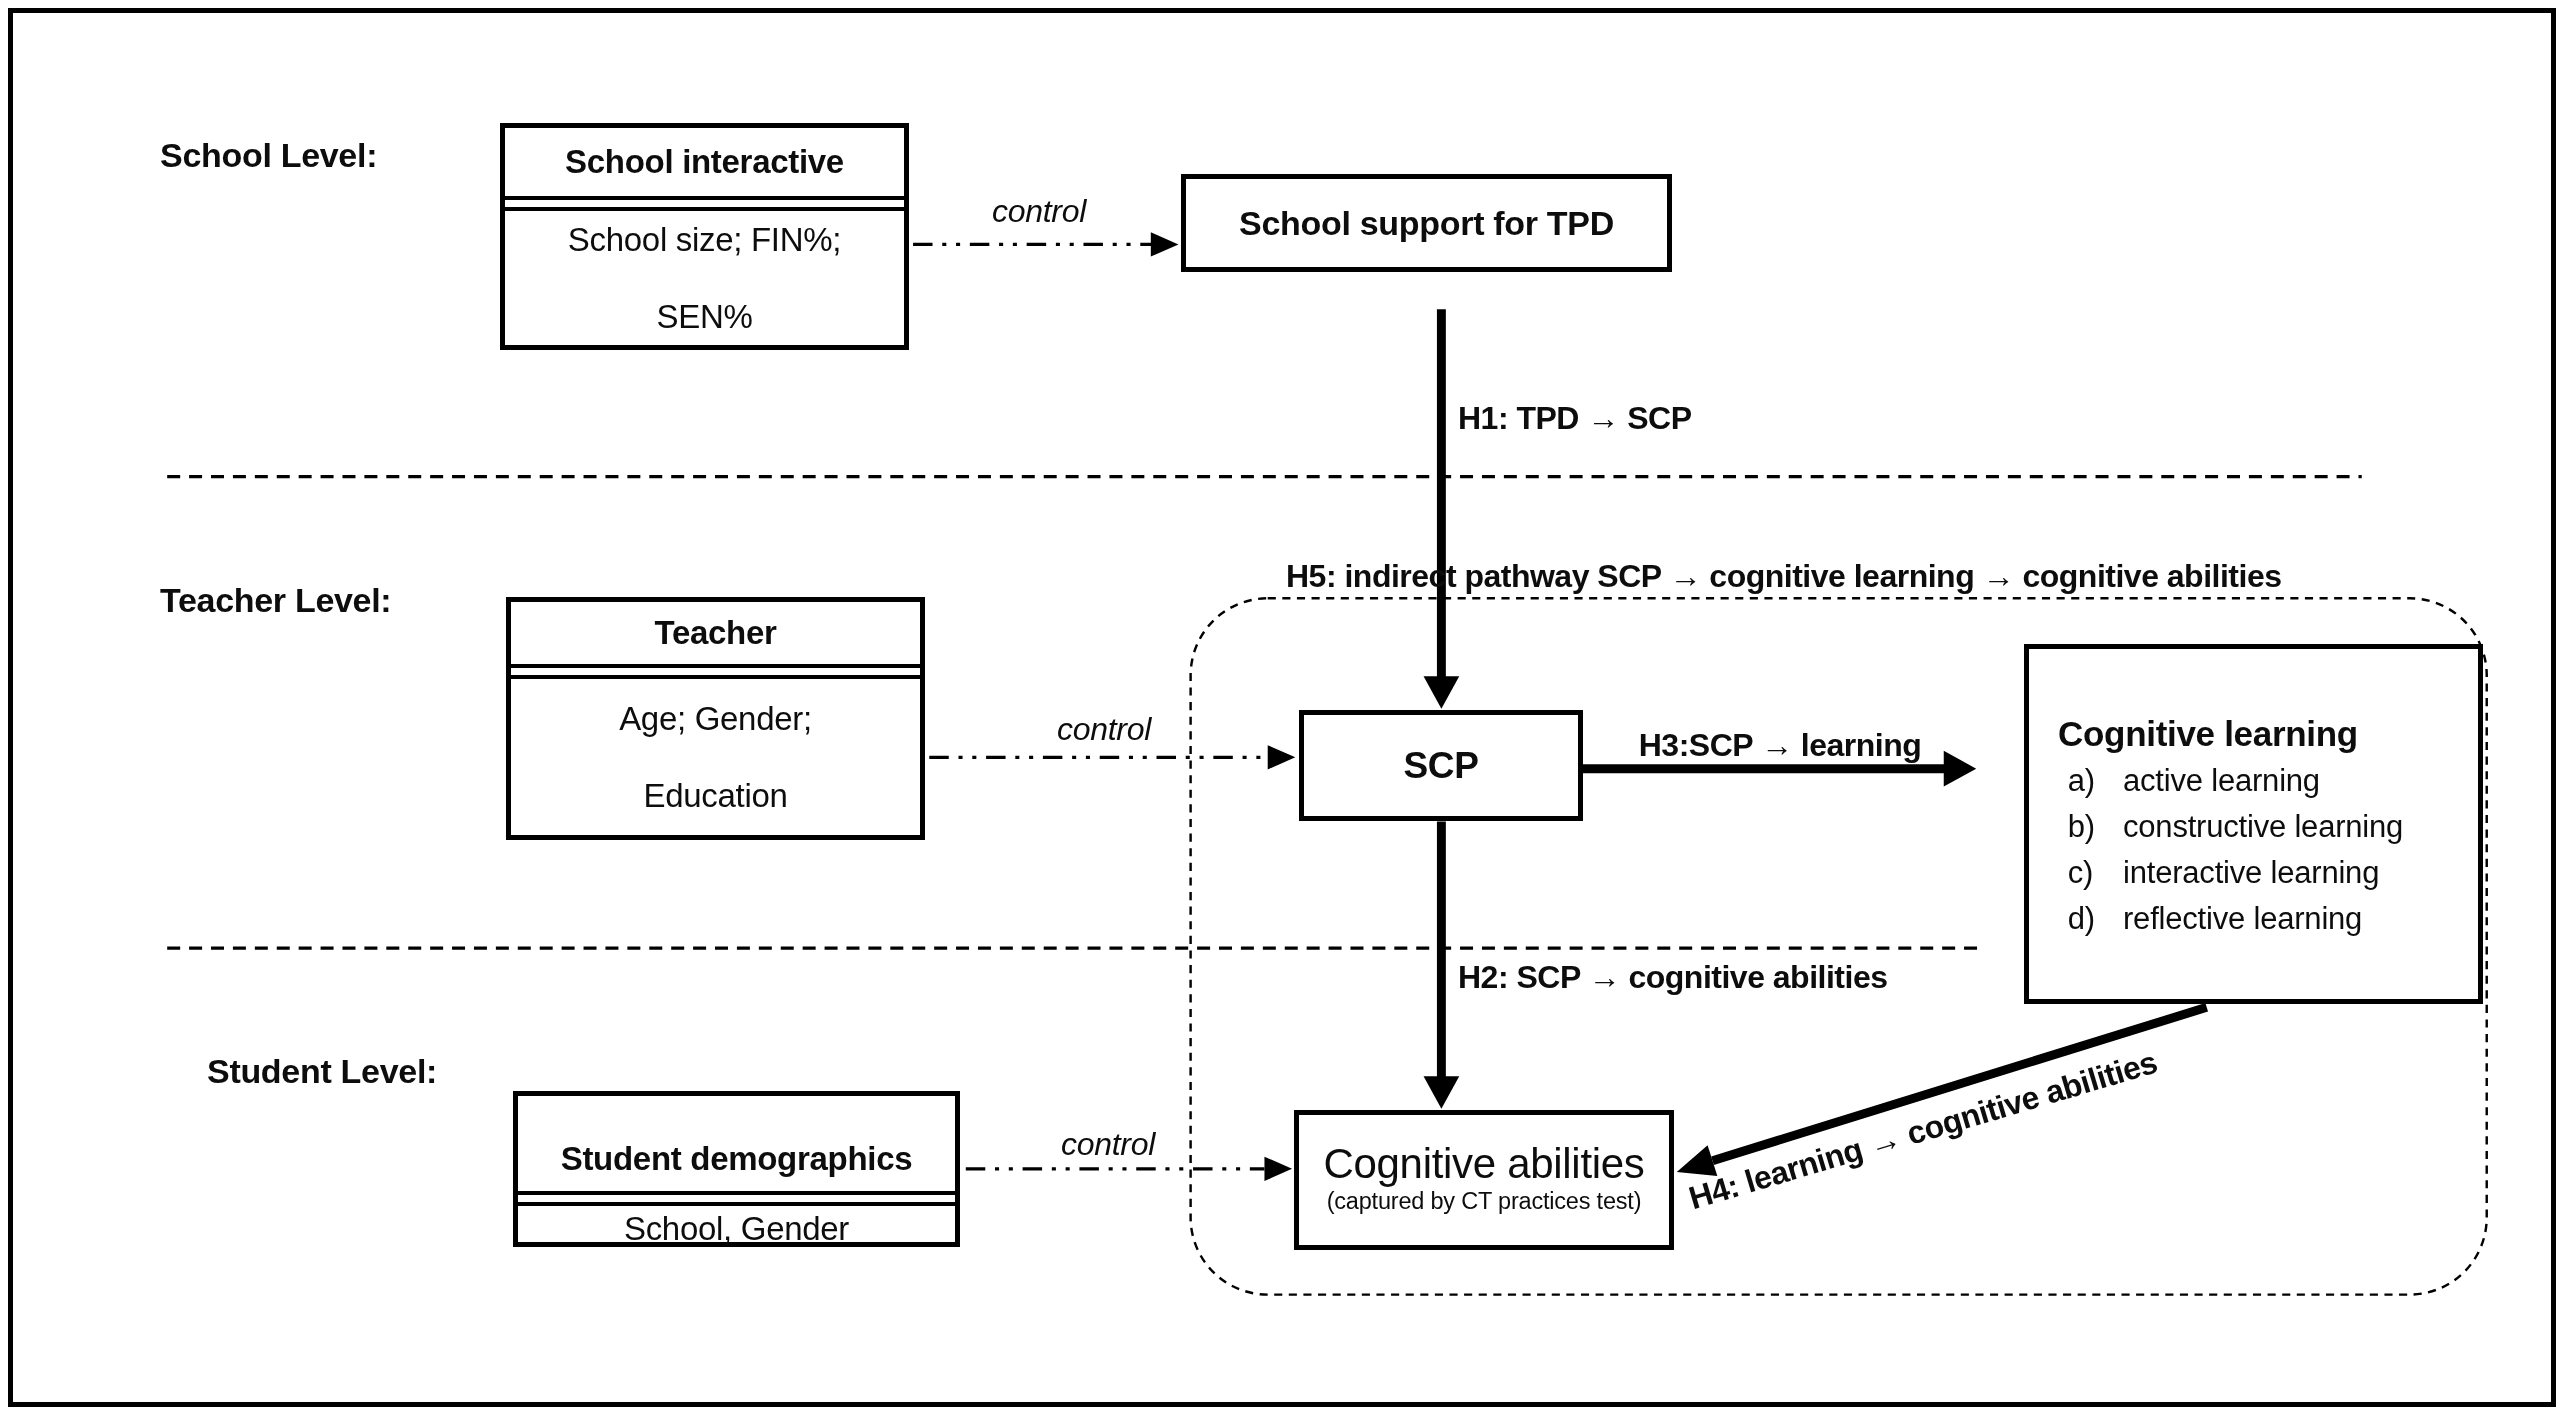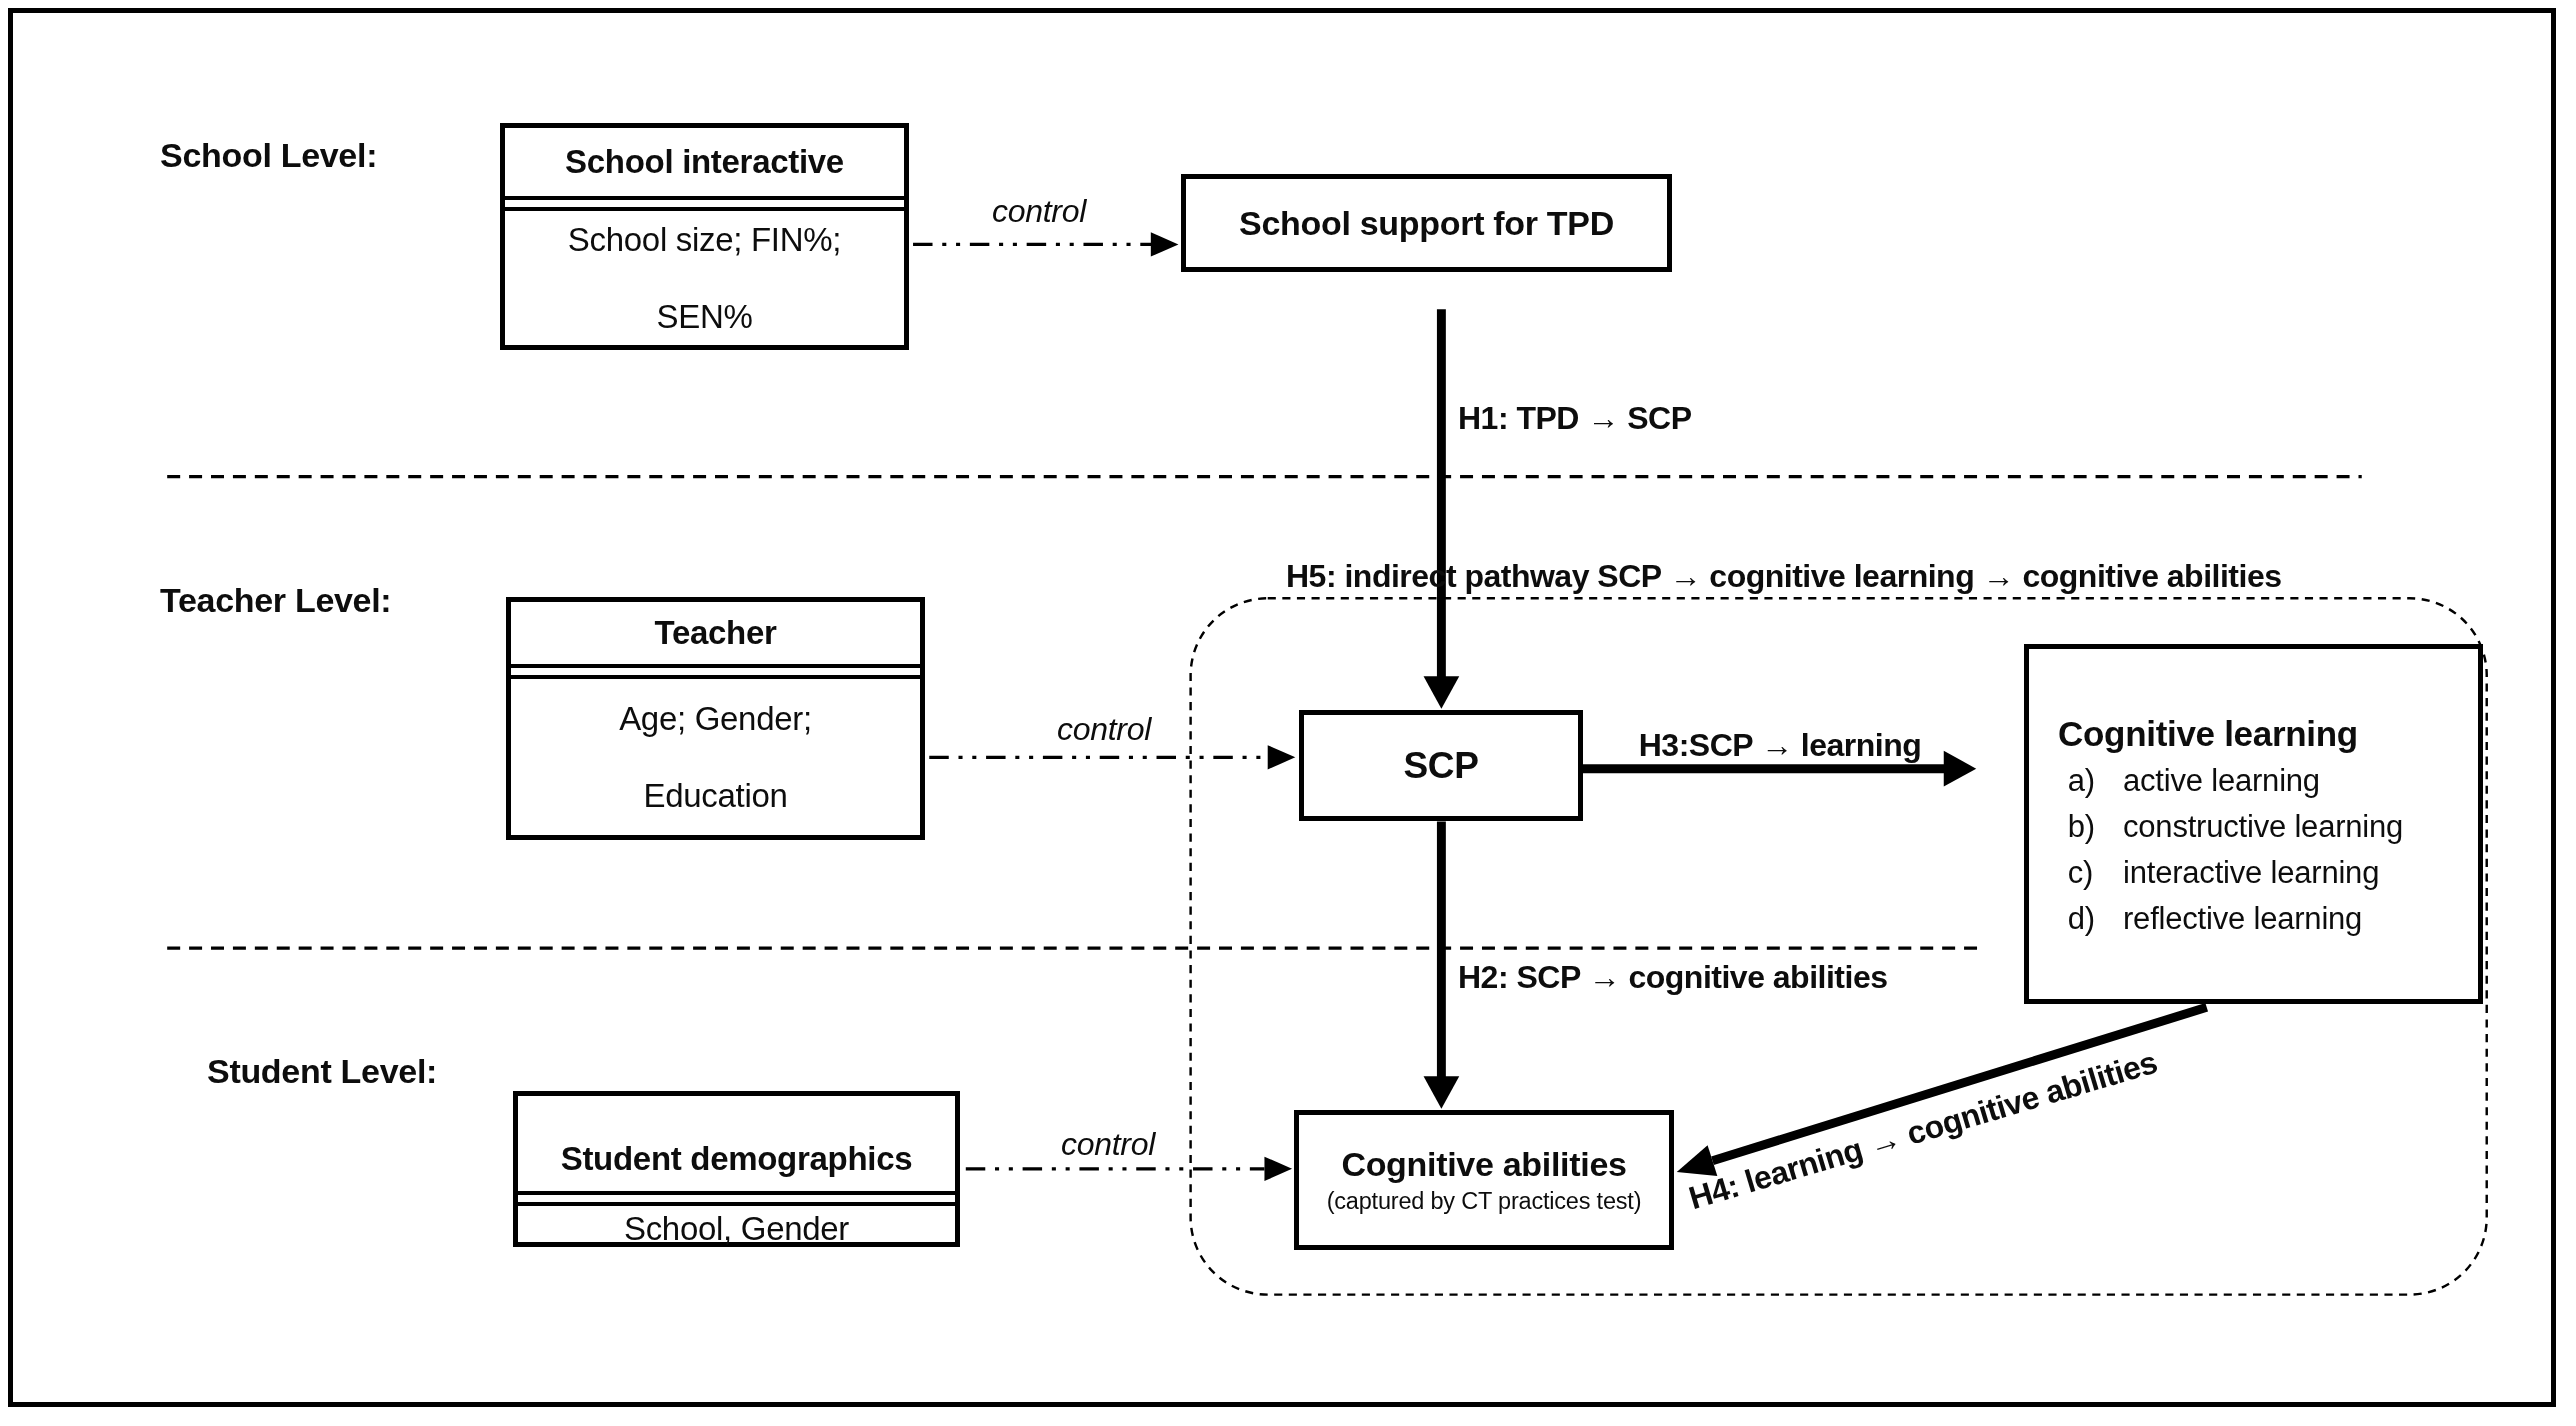--- a/index.html
+++ b/index.html
@@ -24,7 +24,7 @@
   .cl-title{font-size:35px;font-weight:bold;letter-spacing:-0.3px;line-height:49px;white-space:nowrap;}
   .cl-item{display:flex;font-size:31px;line-height:46px;letter-spacing:-0.2px;white-space:nowrap;}
   .cl-marker{flex:0 0 65px;padding-left:9.7px;box-sizing:border-box;}
-  .ca-title{font-size:34px;font-weight:bold;letter-spacing:-0.3px;line-height:42px;white-space:nowrap;}
+  .ca-title{font-size:42px;font-weight:normal;letter-spacing:-0.3px;line-height:42px;white-space:nowrap;}
   .ca-sub{font-size:23.5px;line-height:32px;letter-spacing:-0.2px;white-space:nowrap;}
   .h4label{position:absolute;left:1690px;top:1177px;height:45px;line-height:45px;font-size:32px;font-weight:bold;letter-spacing:-0.5px;white-space:nowrap;transform:rotate(-16.5deg);transform-origin:left center;}
 </style>

